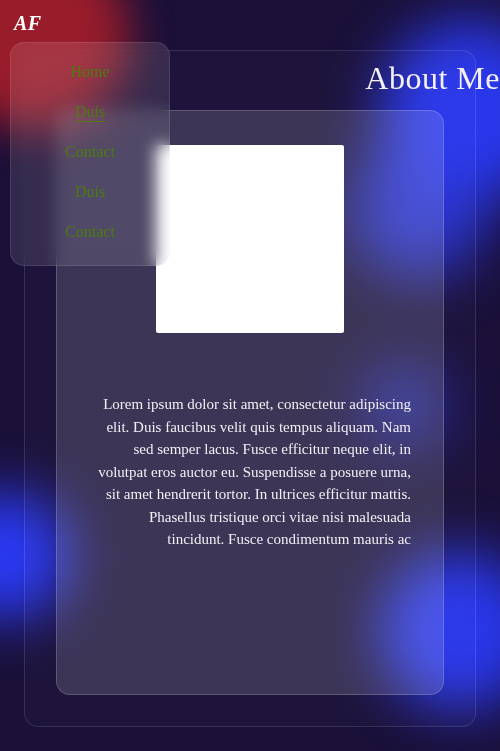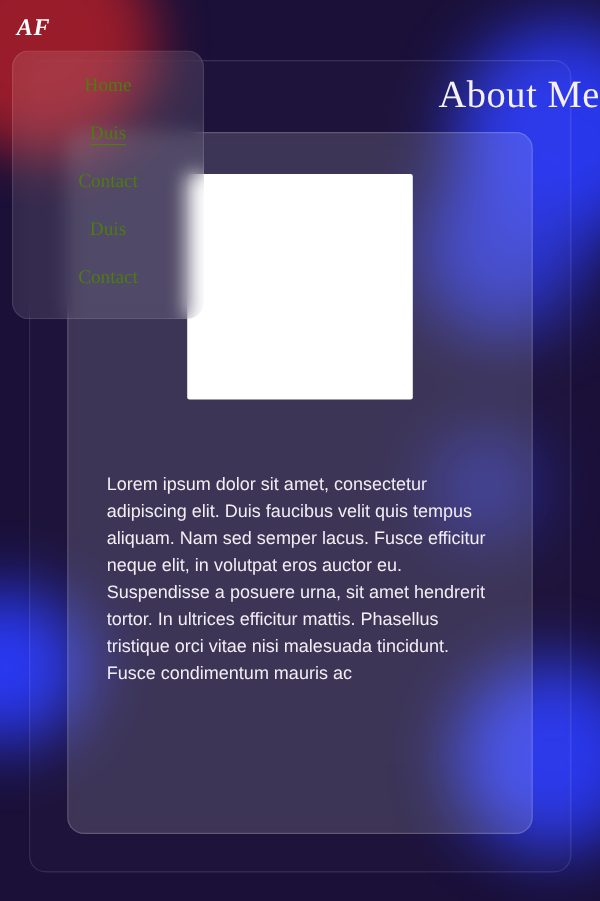--- a/index.html
+++ b/index.html
@@ -70,8 +70,8 @@
     color: #f2eef4;
     font-size: 15px;
     line-height: 1.5;
-    font-family: Liberation Sans, sans-serif;
-    text-align: left;
+    font-family: Liberation Serif, serif;
+    text-align: right;
     width: 100%;
     padding: 0 4px;
   }

